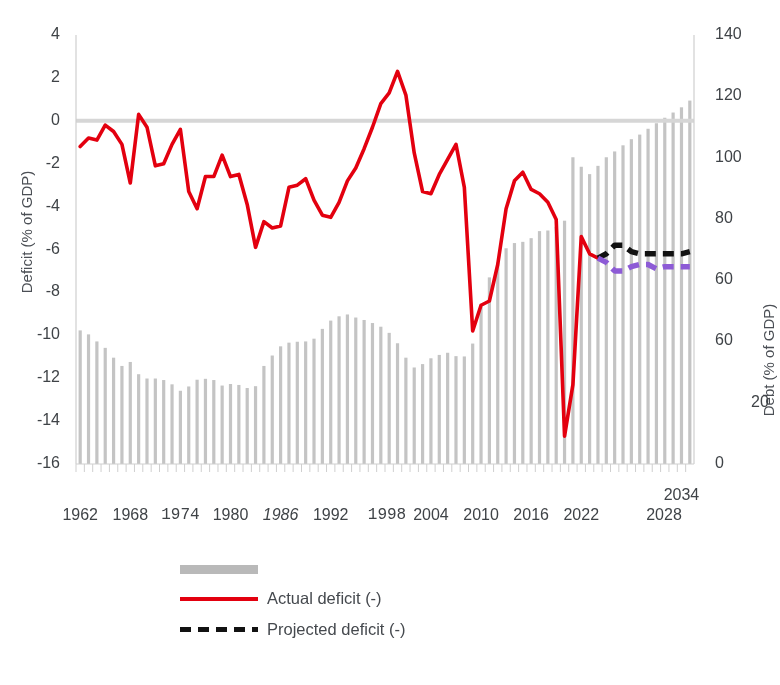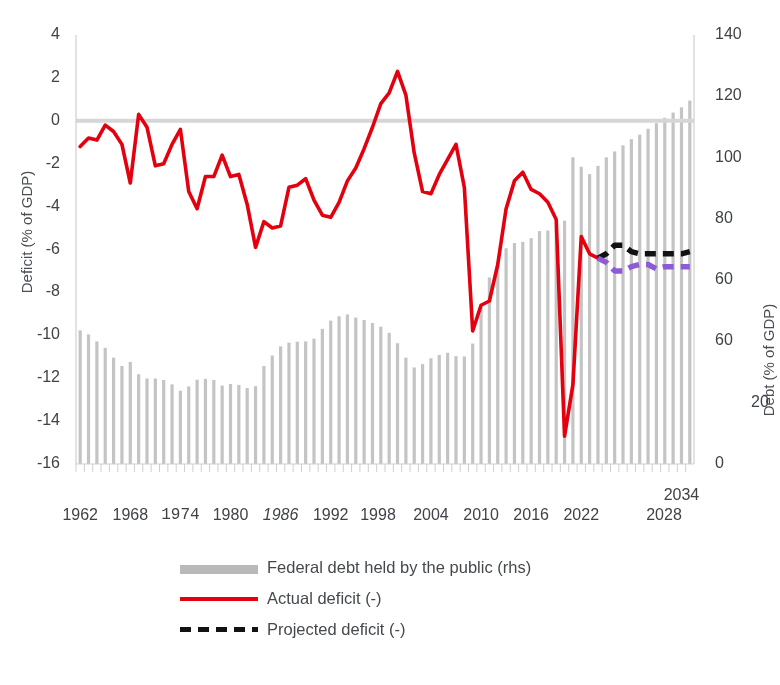--- a/index.html
+++ b/index.html
@@ -92,7 +92,7 @@
       <div class="tick-label xtick" style="left: 200.5px; top: 484px;">1980</div>
       <div class="tick-label xtick" style="left: 250.608px; top: 484px; font-style: italic;">1986</div>
       <div class="tick-label xtick" style="left: 300.716px; top: 484px;">1992</div>
-      <div class="tick-label xtick" style="left: 348px; top: 484px;">1998</div>
+      <div class="tick-label xtick" style="left: 357px; top: 484px; font-family: Liberation Mono, monospace;">1998</div>
       <div class="tick-label xtick" style="left: 400.932px; top: 484px;">2004</div>
       <div class="tick-label xtick" style="left: 451.041px; top: 484px;">2010</div>
       <div class="tick-label xtick" style="left: 501.149px; top: 484px;">2016</div>

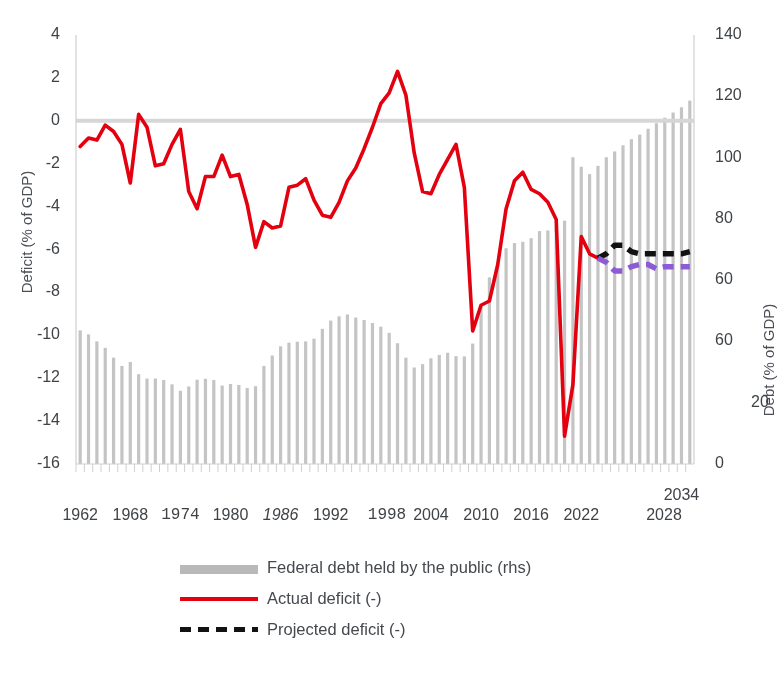--- a/index.html
+++ b/index.html
@@ -268,7 +268,6 @@
         <div class="legend-key">
           <div class="k-bar" style="background: rgb(185, 185, 185);"></div>
         </div>
-        <div class="legend-text">Federal debt held by the public (rhs)</div>
       </div>
       <div class="legend-row">
         <div class="legend-key">

